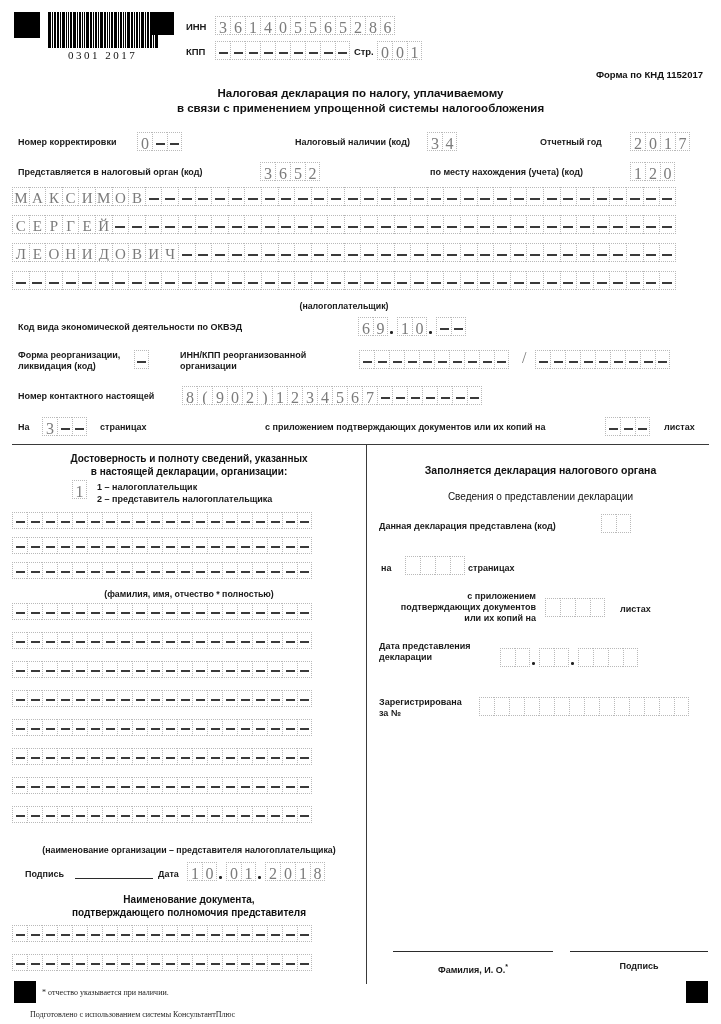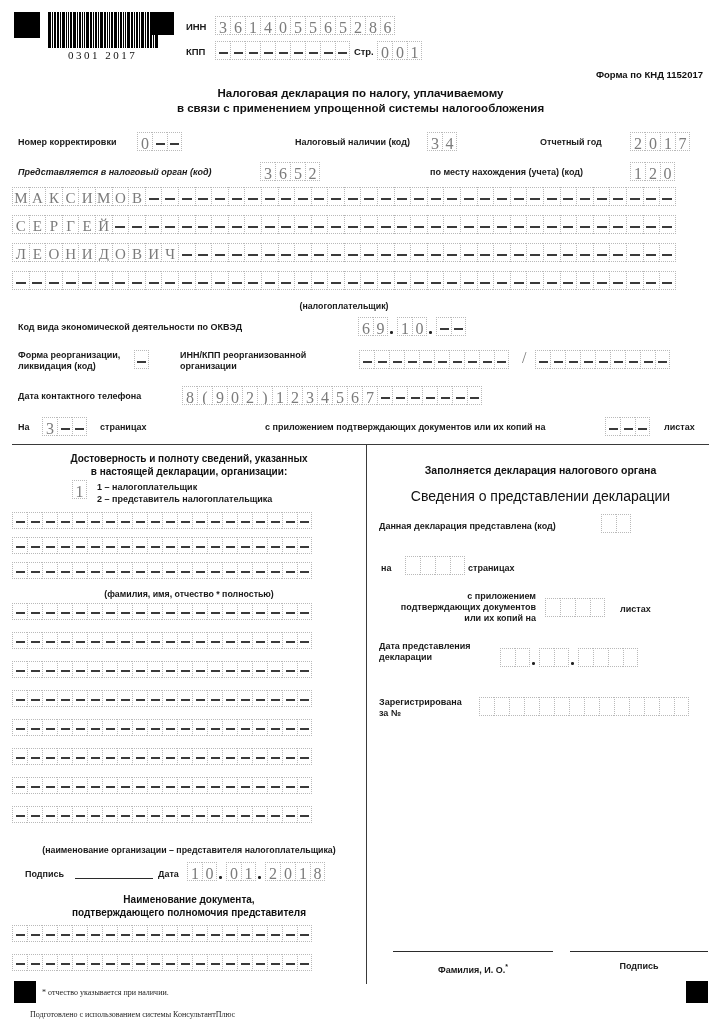--- a/index.html
+++ b/index.html
@@ -253,7 +253,7 @@
     <span>7</span>
   </div>
 
-<div class="lbl-n abs" style="left:18px; top:167px;font-style:italic;">Представляется в налоговый орган (код)</div>
+<div class="lbl-n abs" style="left:18px; top:167px;">Представляется в налоговый орган (код)</div>
 <div class="cells c-h" id="authority-cells" style="left:260px; top:162px;">
     <span>3</span>
     <span>6</span>

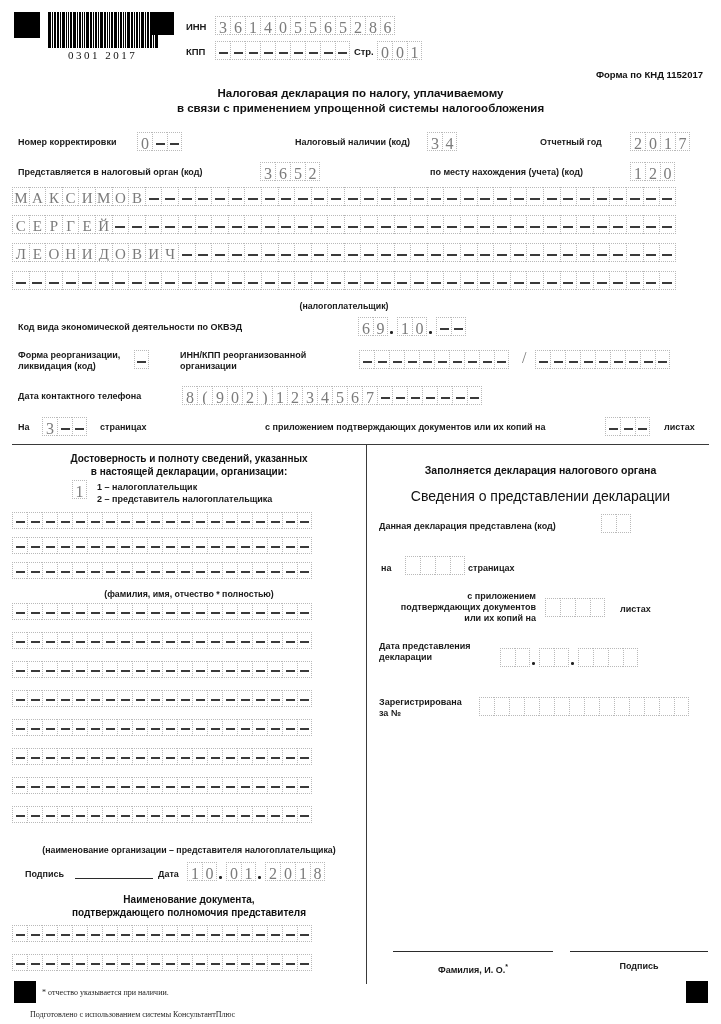--- a/index.html
+++ b/index.html
@@ -492,7 +492,7 @@
     <span class="dash"></span>
   </div>
 
-<div class="lbl-n abs" style="left:18px; top:391px;">Дата контактного телефона</div>
+<div class="lbl-n abs" style="left:18px; top:391px;">Номер контактного настоящей</div>
 <div class="cells c-h" id="phone-cells" style="left:182px; top:386px;">
     <span>8</span>
     <span>(</span>

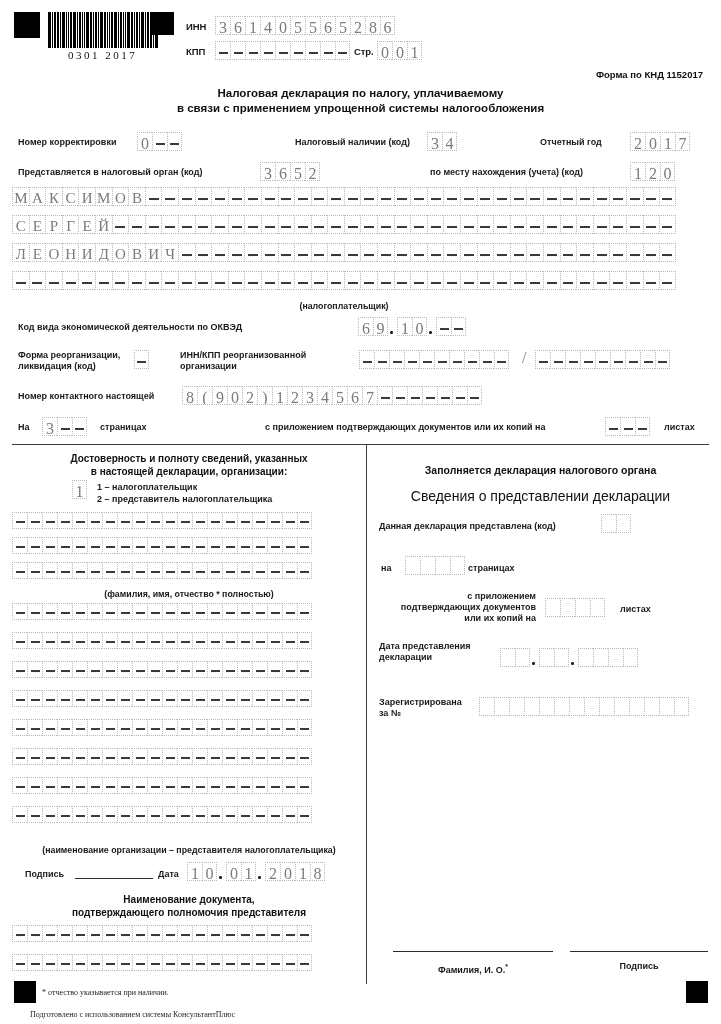--- a/index.html
+++ b/index.html
@@ -873,7 +873,7 @@
 <div class="footnote" style="left:30px; top:1010px;">Подготовлено с использованием системы КонсультантПлюс</div>
 
 <div class="blk-title" style="left:372px; width:337px; top:464px; font-size:10.5px;">Заполняется декларация налогового органа</div>
-<div class="blk-title" style="left:372px; width:337px; top:490px; font-weight:normal; font-size:14px;">Сведения о представлении декларации</div>
+<div class="blk-title" style="left:372px; width:337px; top:490px; font-weight:normal; font-size:10px;">Сведения о представлении декларации</div>
 
 <div class="lbl-n abs" style="left:379px; top:521px;">Данная декларация представлена (код)</div>
 <div class="cells c-h" id="off-code" style="left:601px; top:514px;">

